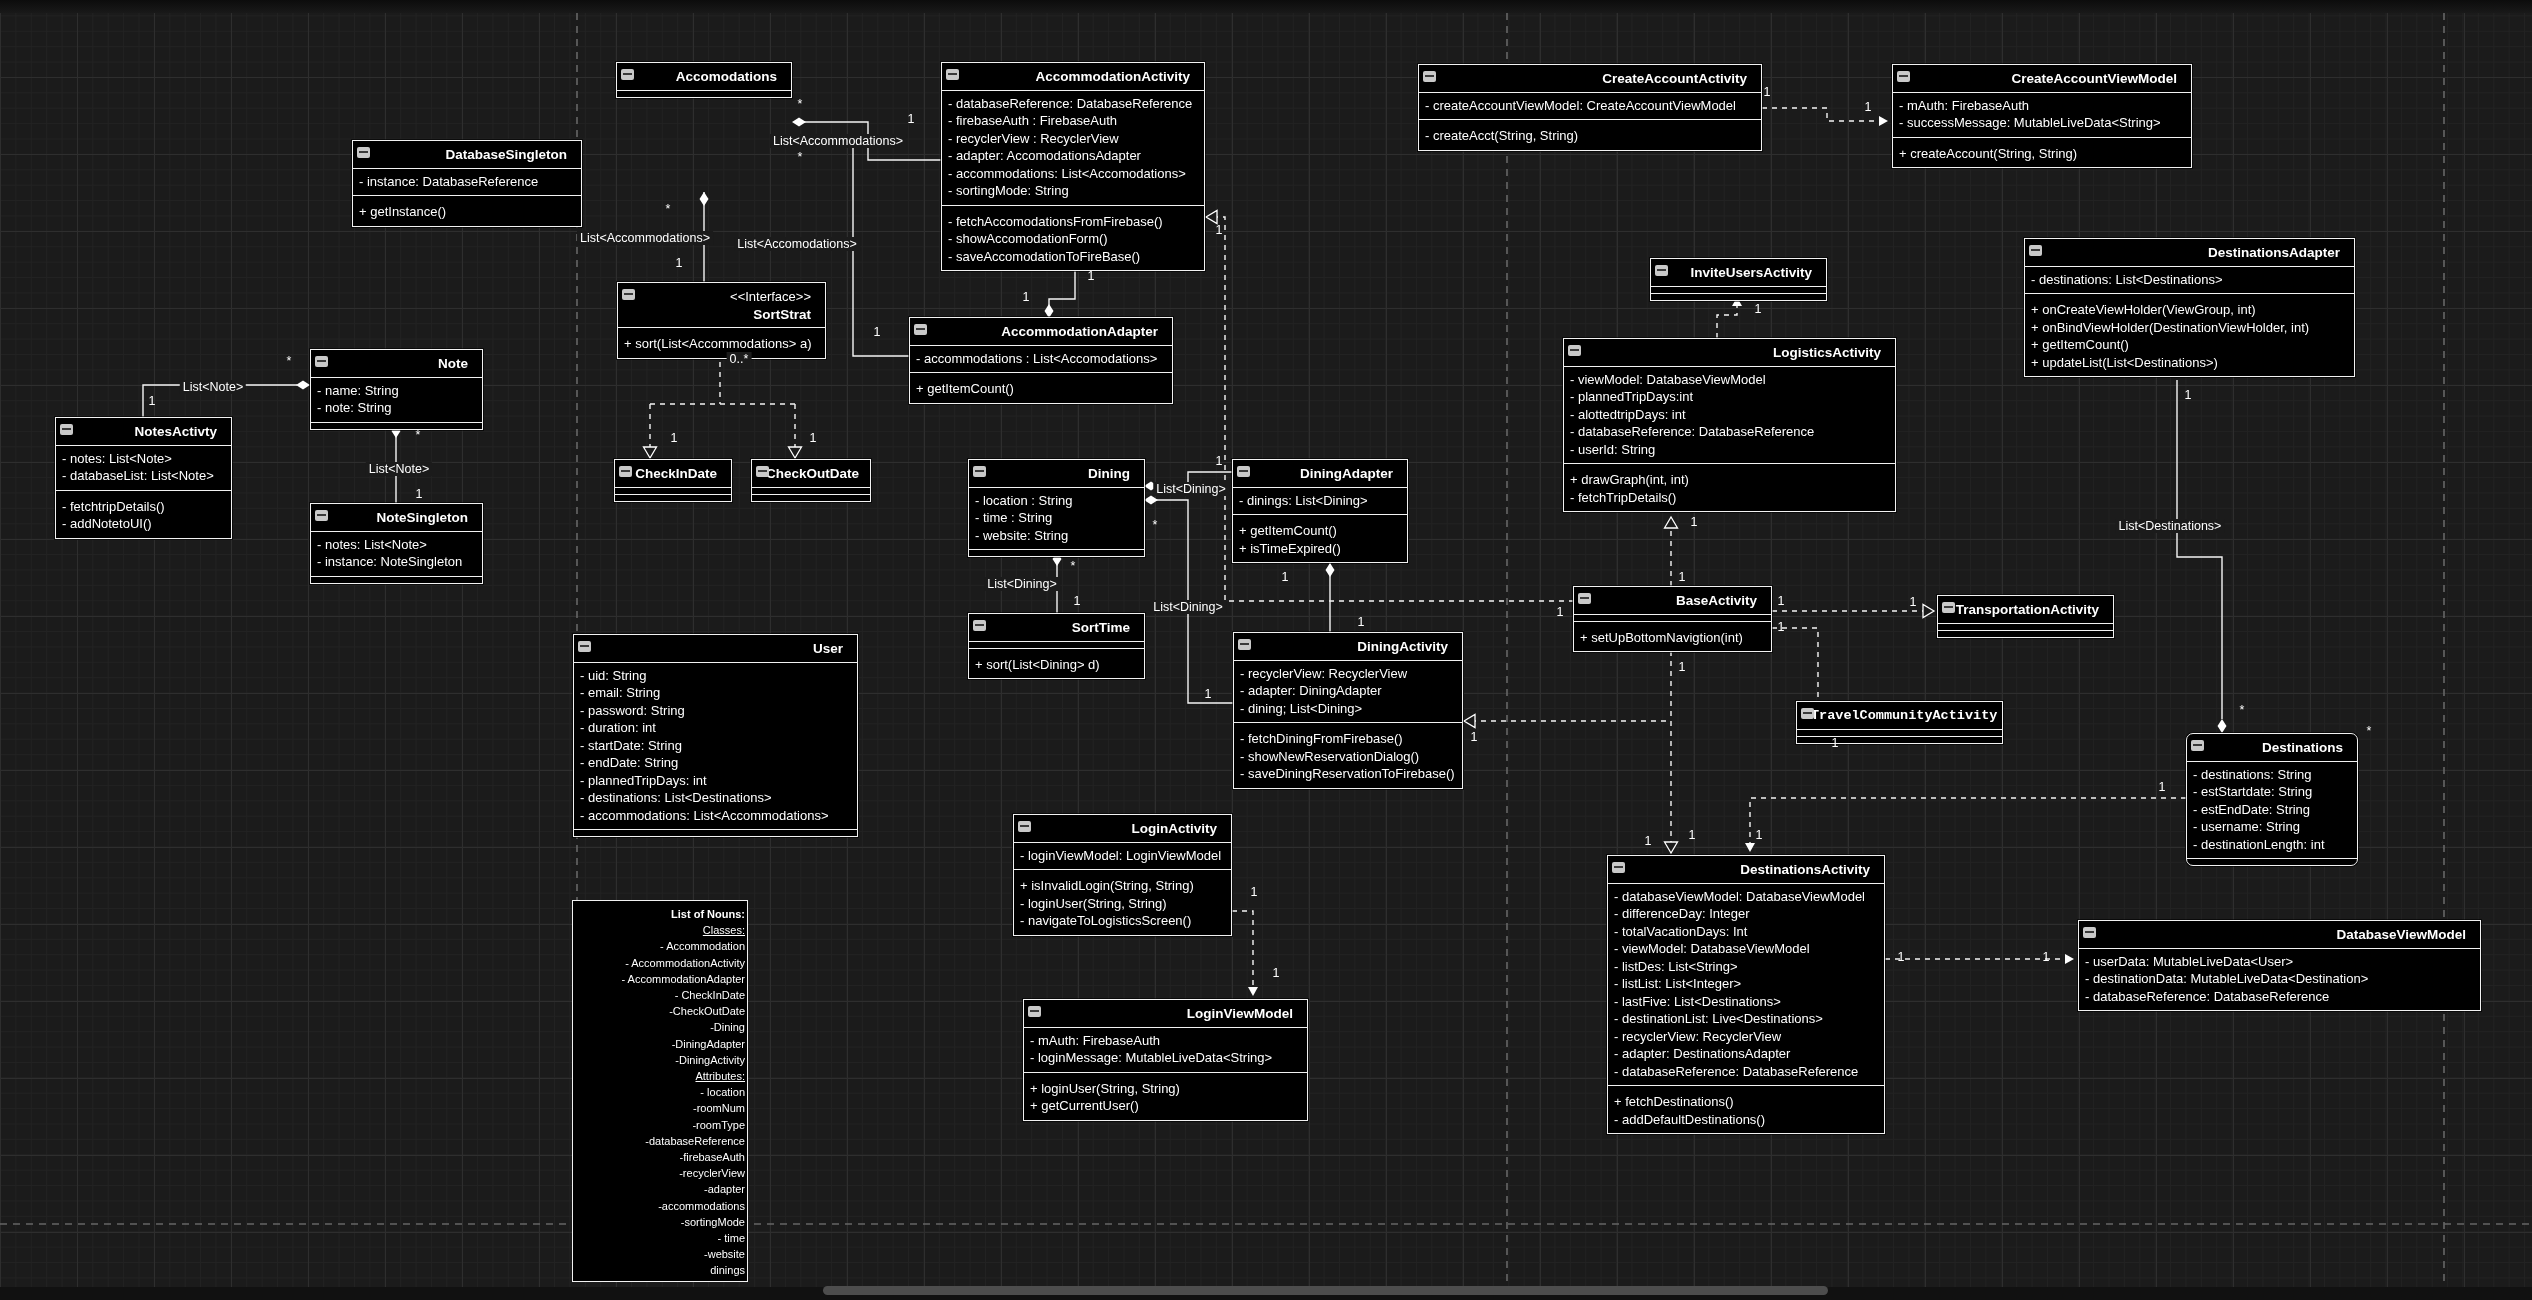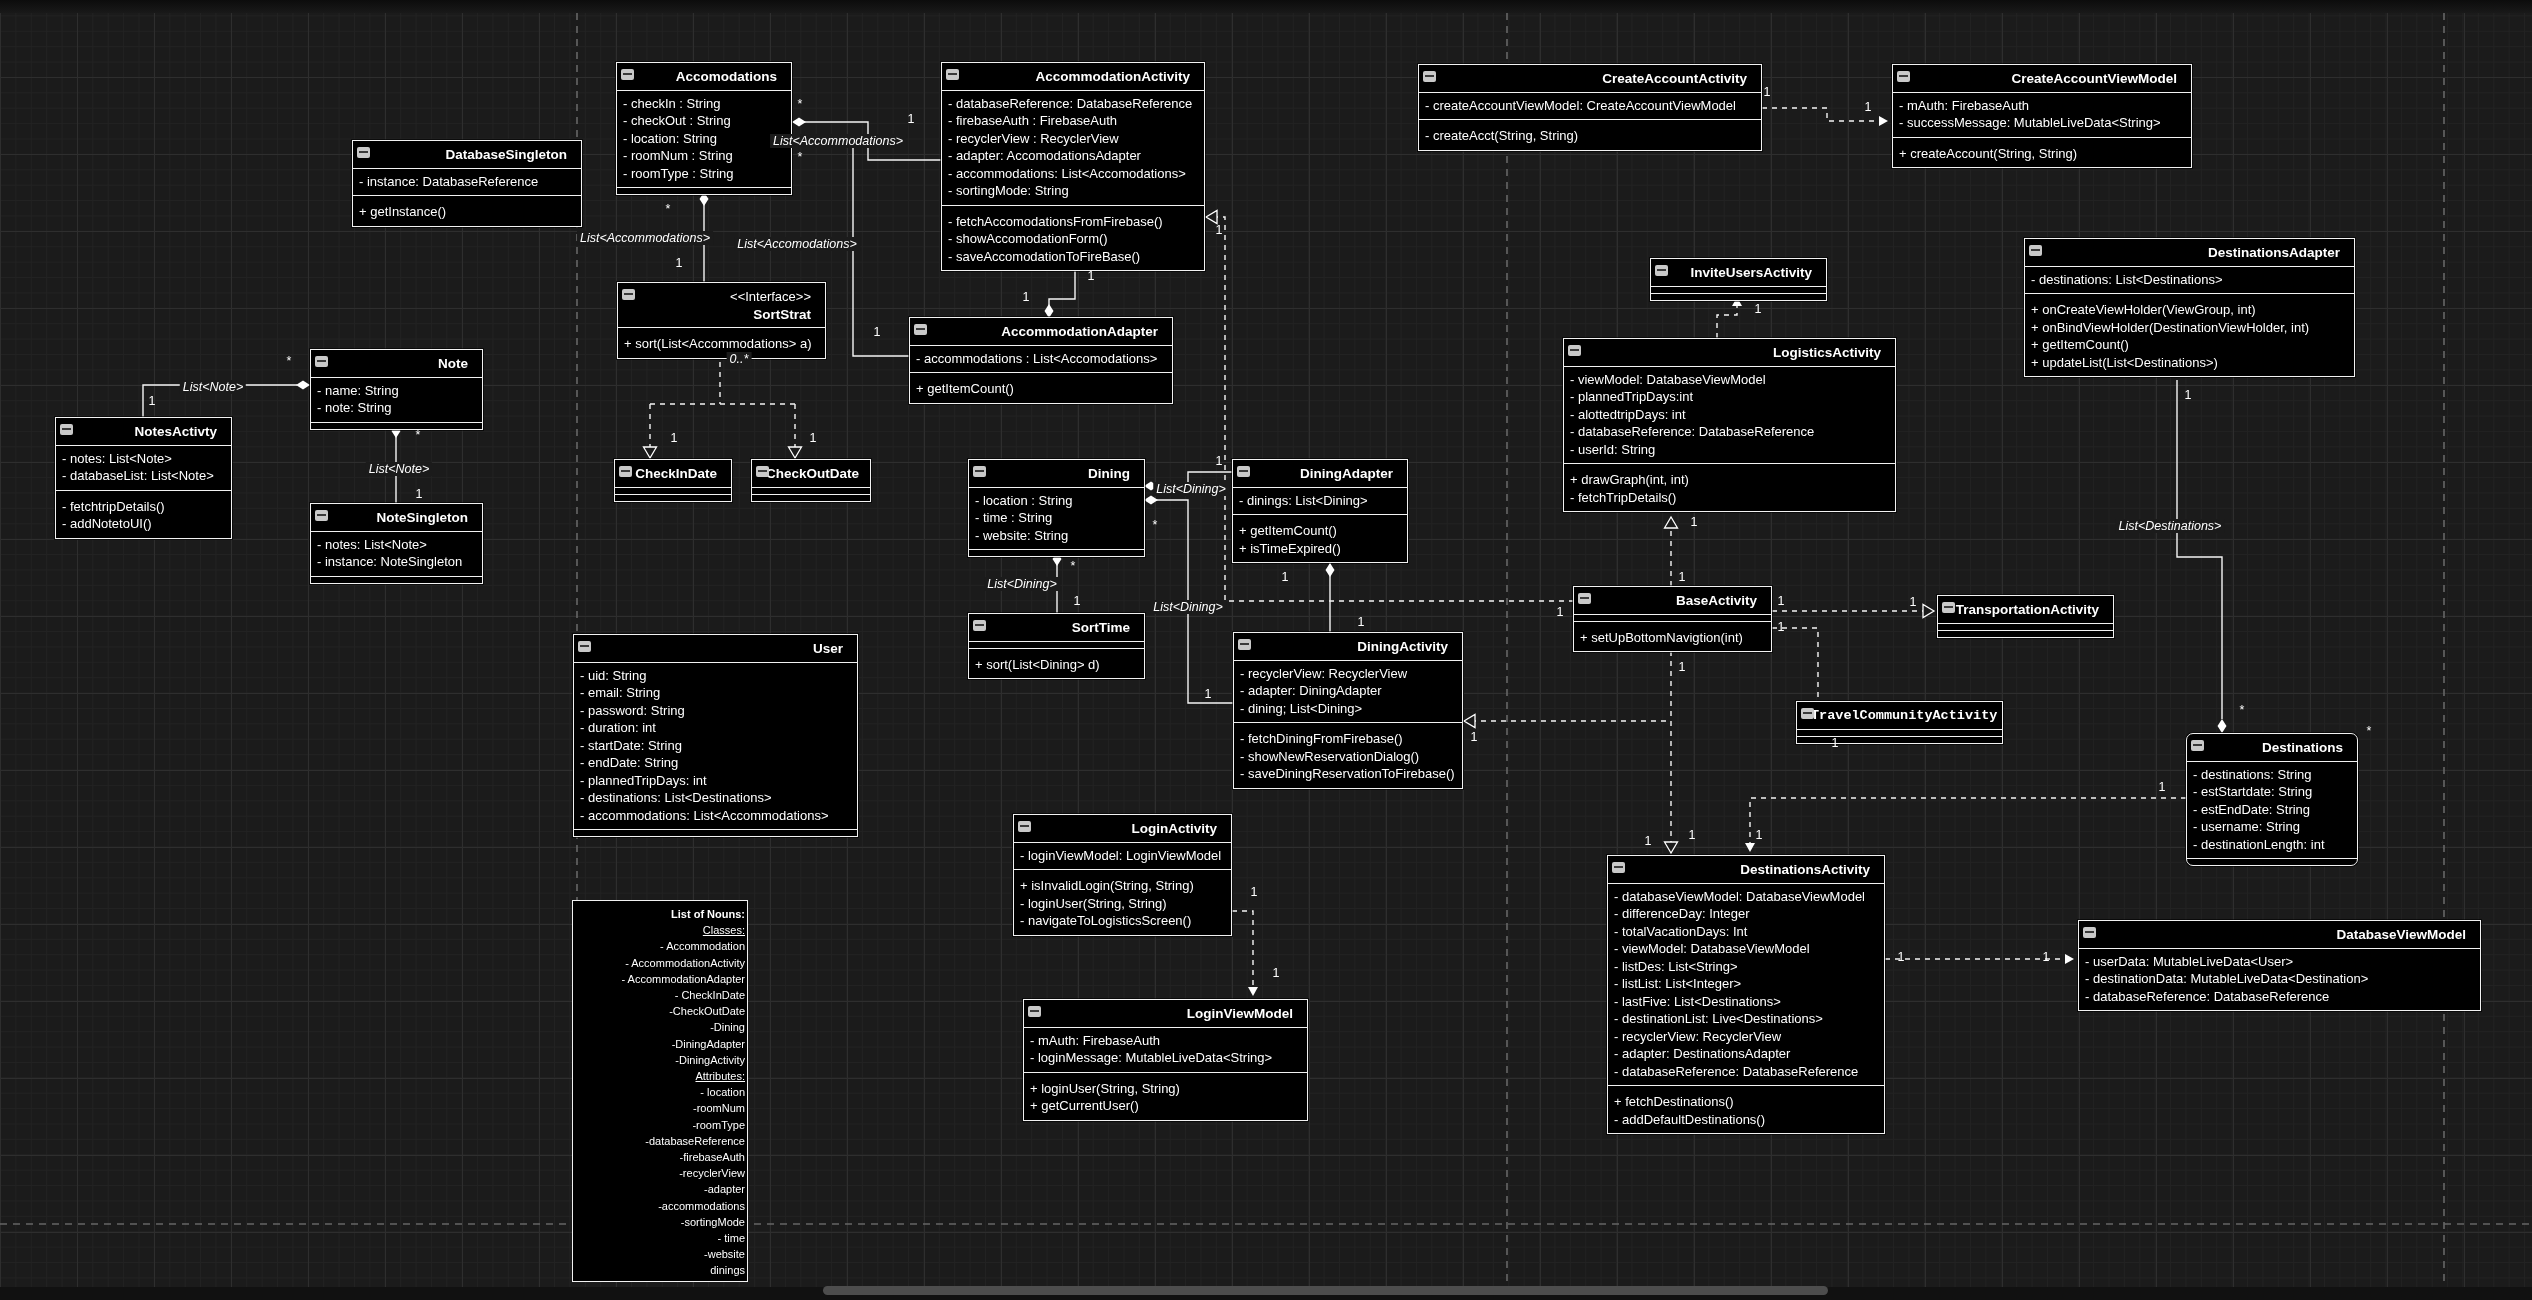--- a/index.html
+++ b/index.html
@@ -115,13 +115,6 @@
         <span class="collapse"></span>
         <div>Accomodations</div>
       </div>
-      <div class="uml-sec">
-        <div class="row">- checkIn : String</div>
-        <div class="row">- checkOut : String</div>
-        <div class="row">- location: String</div>
-        <div class="row">- roomNum : String</div>
-        <div class="row">- roomType : String</div>
-      </div>
       <div class="uml-sec empty"></div>
     </div>
     <div class="uml-box" style="left: 941px; top: 62px; width: 264px;">

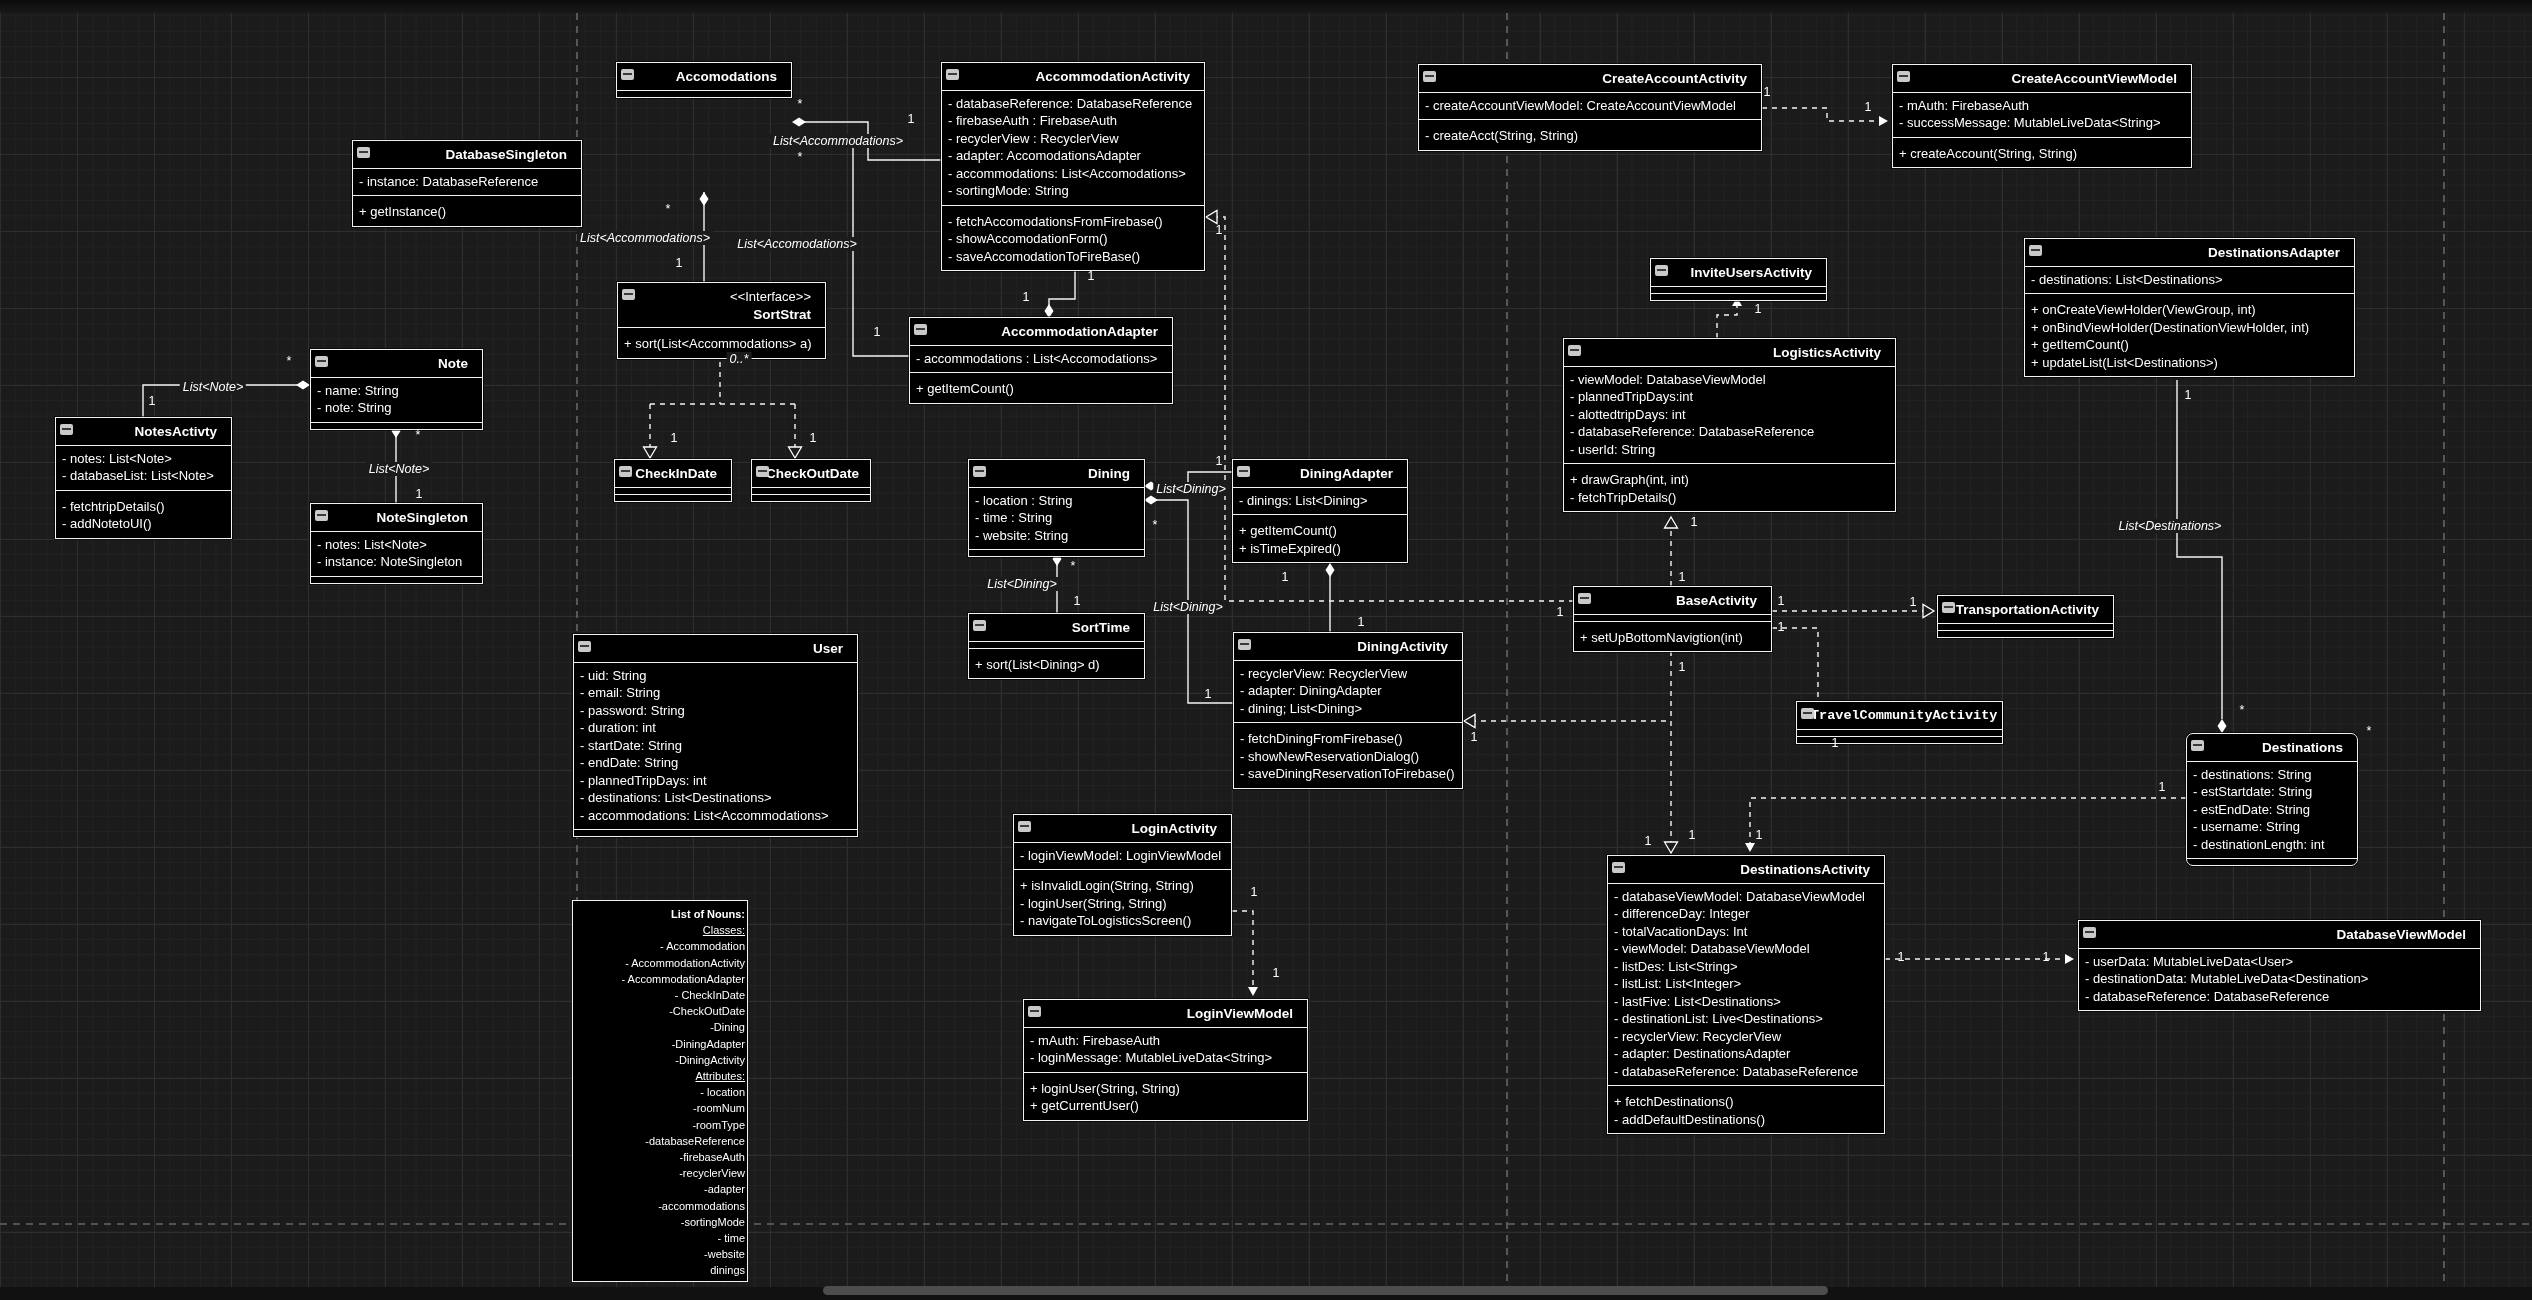--- a/index.html
+++ b/index.html
@@ -31,7 +31,7 @@
   .row{padding:0 6px;white-space:nowrap;}
   .edge-label{position:absolute;transform:translate(-50%,-50%);color:#ffffff;
               font-size:12.5px;z-index:4;white-space:nowrap;}
-  .edge-label.bg{background:#1b1b1b;padding:0 3px;font-style:italic;}
+  .edge-label.bg{background:#1b1b1b;padding:0 3px;}
   .nouns{position:absolute;background:#000000;border:1px solid #f2f2f2;color:#fff;z-index:2;
          box-sizing:border-box;text-align:right;font-size:11px;line-height:16.2px;padding:5px 2px;}
   .nouns .nl-title{font-weight:bold;}

